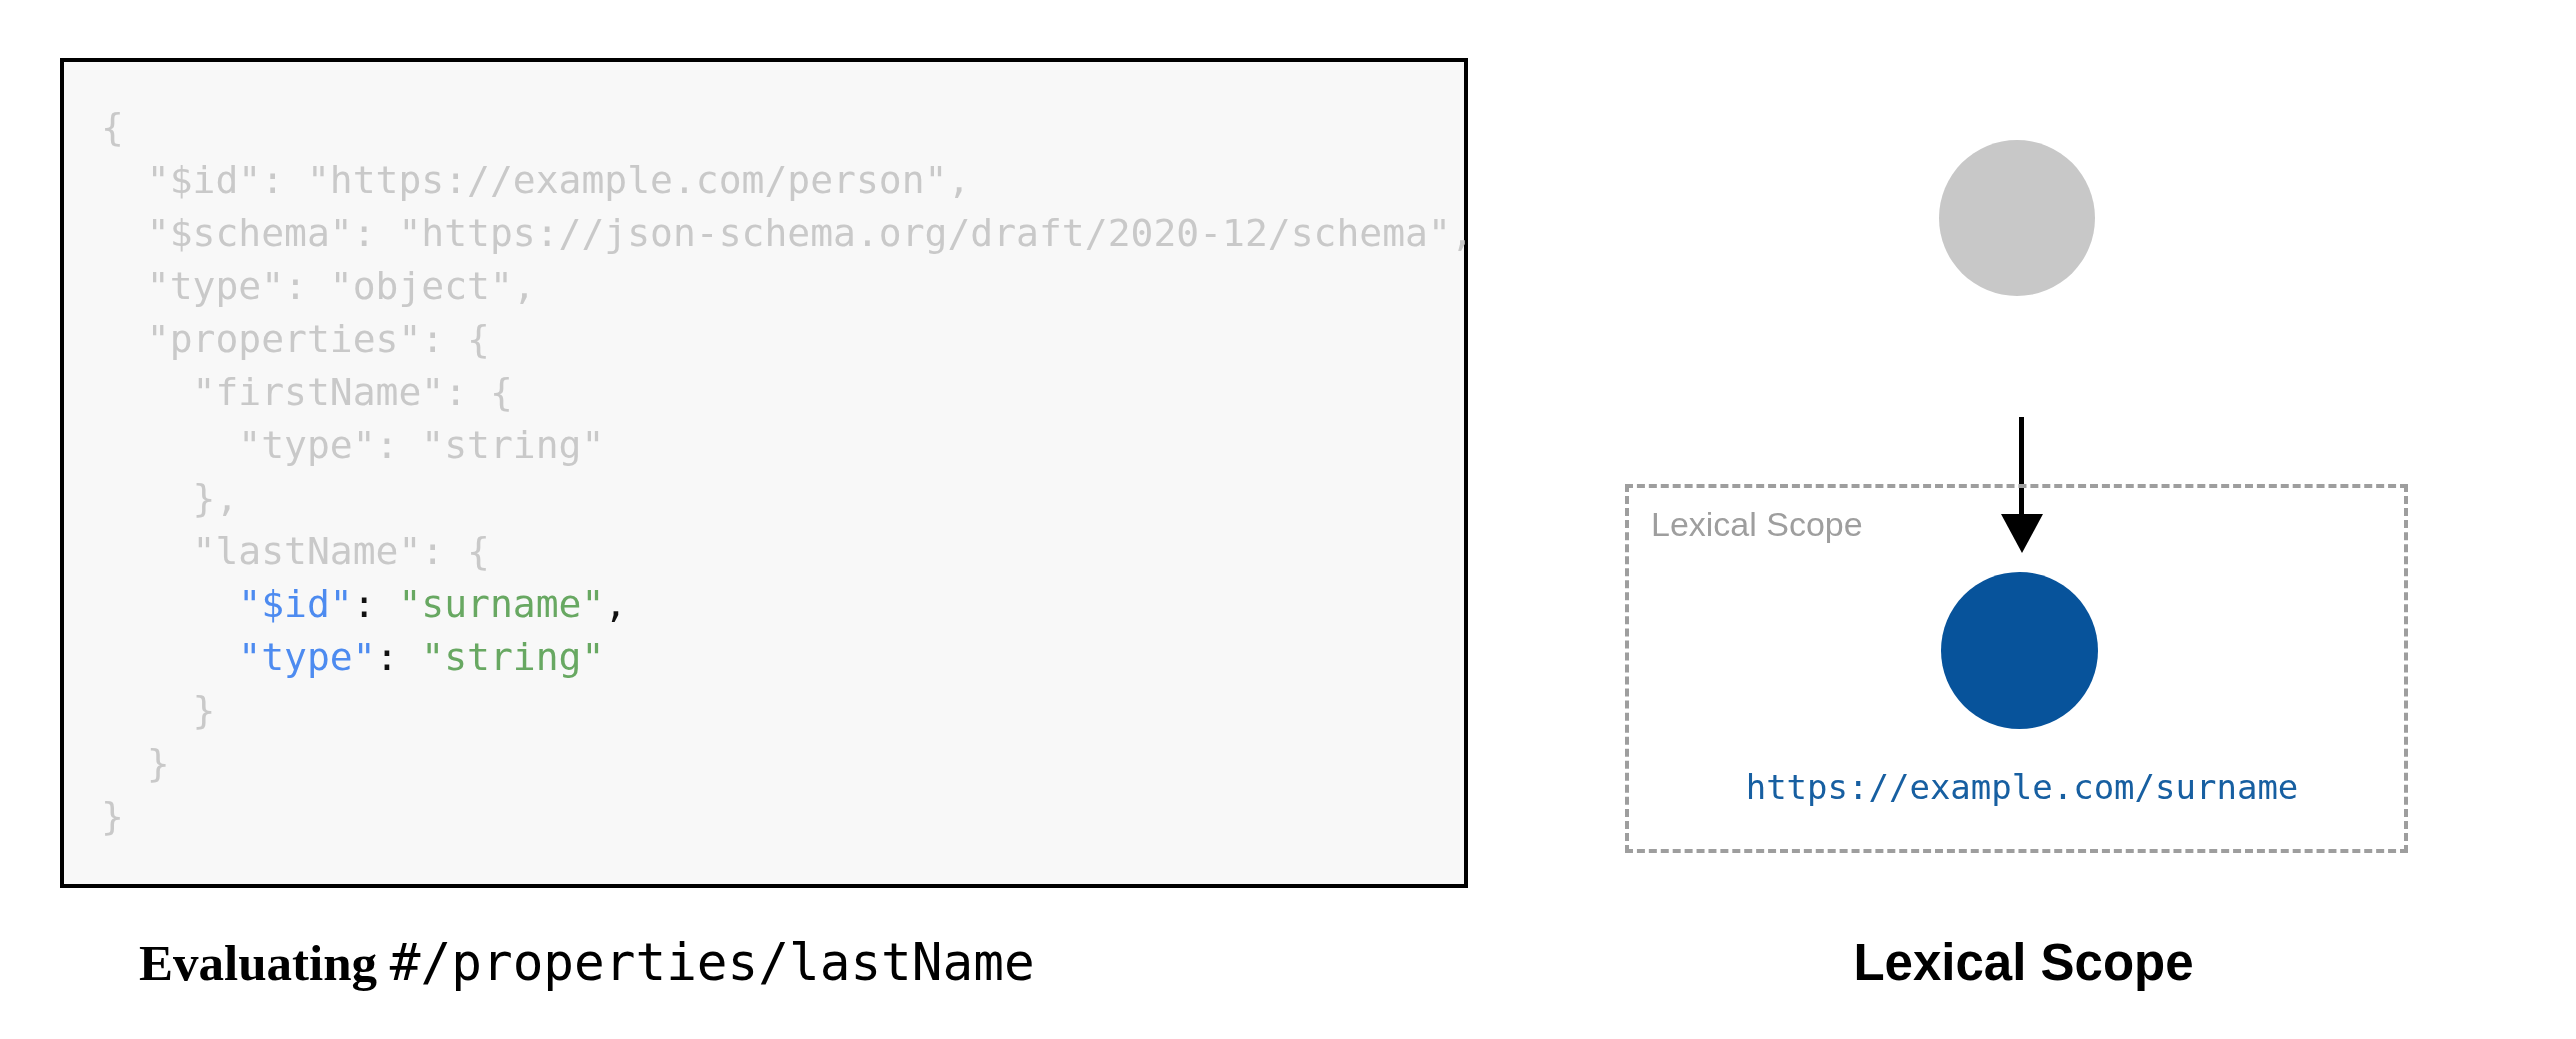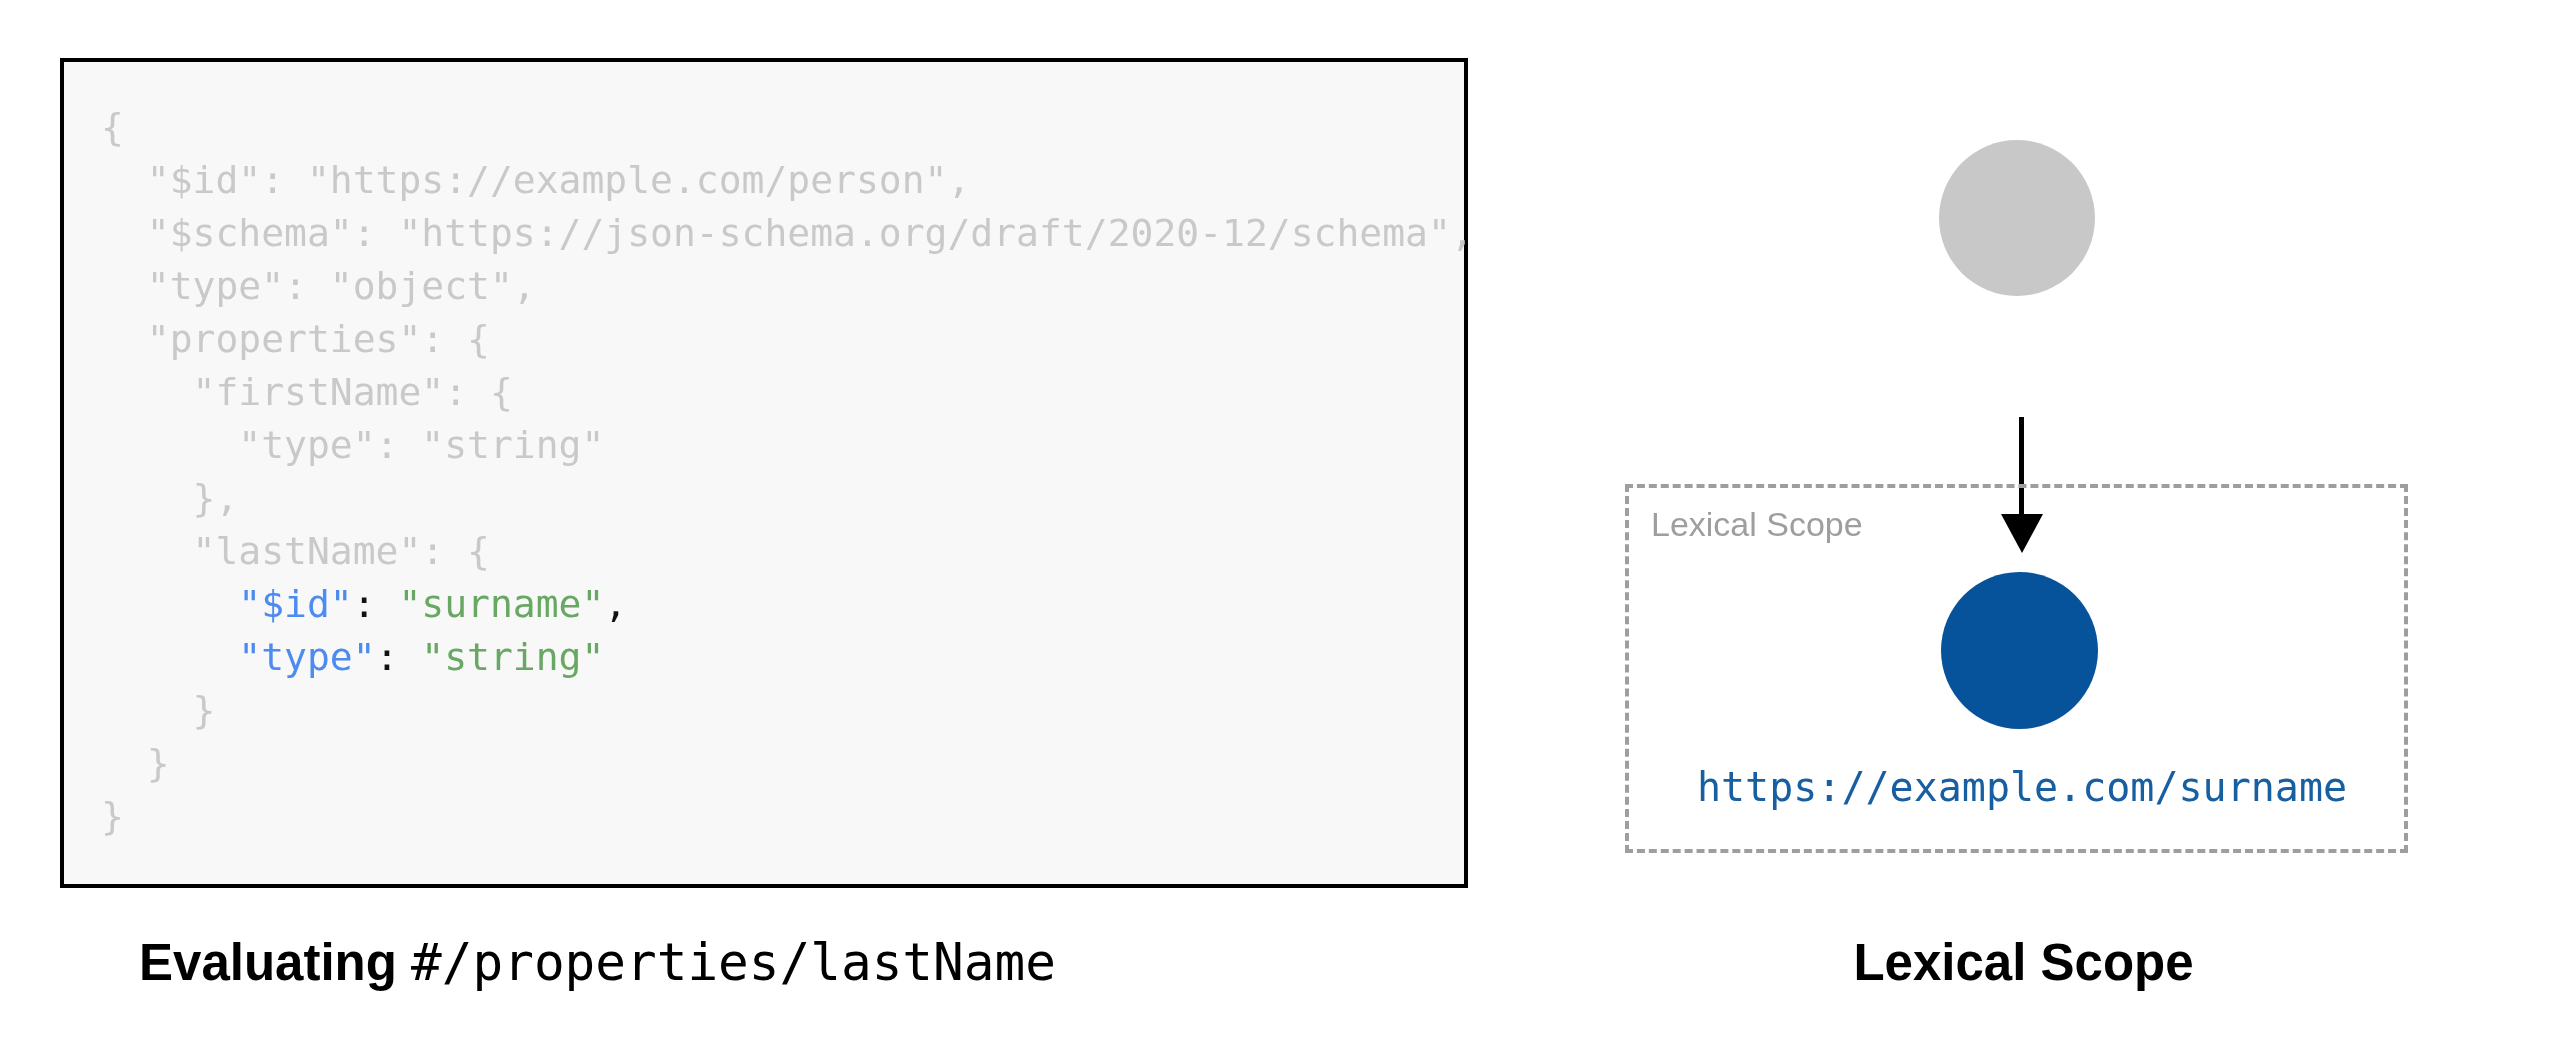--- a/index.html
+++ b/index.html
@@ -35,7 +35,7 @@
   .uri-label{position:absolute;text-align:center;
              font-family:"DejaVu Sans Mono","Liberation Mono",monospace;white-space:nowrap;}
   .uri-parent{left:1715px;width:617px;top:342px;font-size:40px;line-height:47px;color:var(--node-gray);}
-  .uri-child{left:1694px;width:656px;top:763px;font-size:40px;line-height:49px;color:var(--link-blue);}
+  .uri-child{left:1694px;width:656px;top:763px;font-size:34px;line-height:49px;color:var(--link-blue);}
 
   .arrow{position:absolute;left:0;top:0;}
   .arrow-line{position:absolute;left:2019px;top:417px;width:5.2px;height:101px;background:#000;}

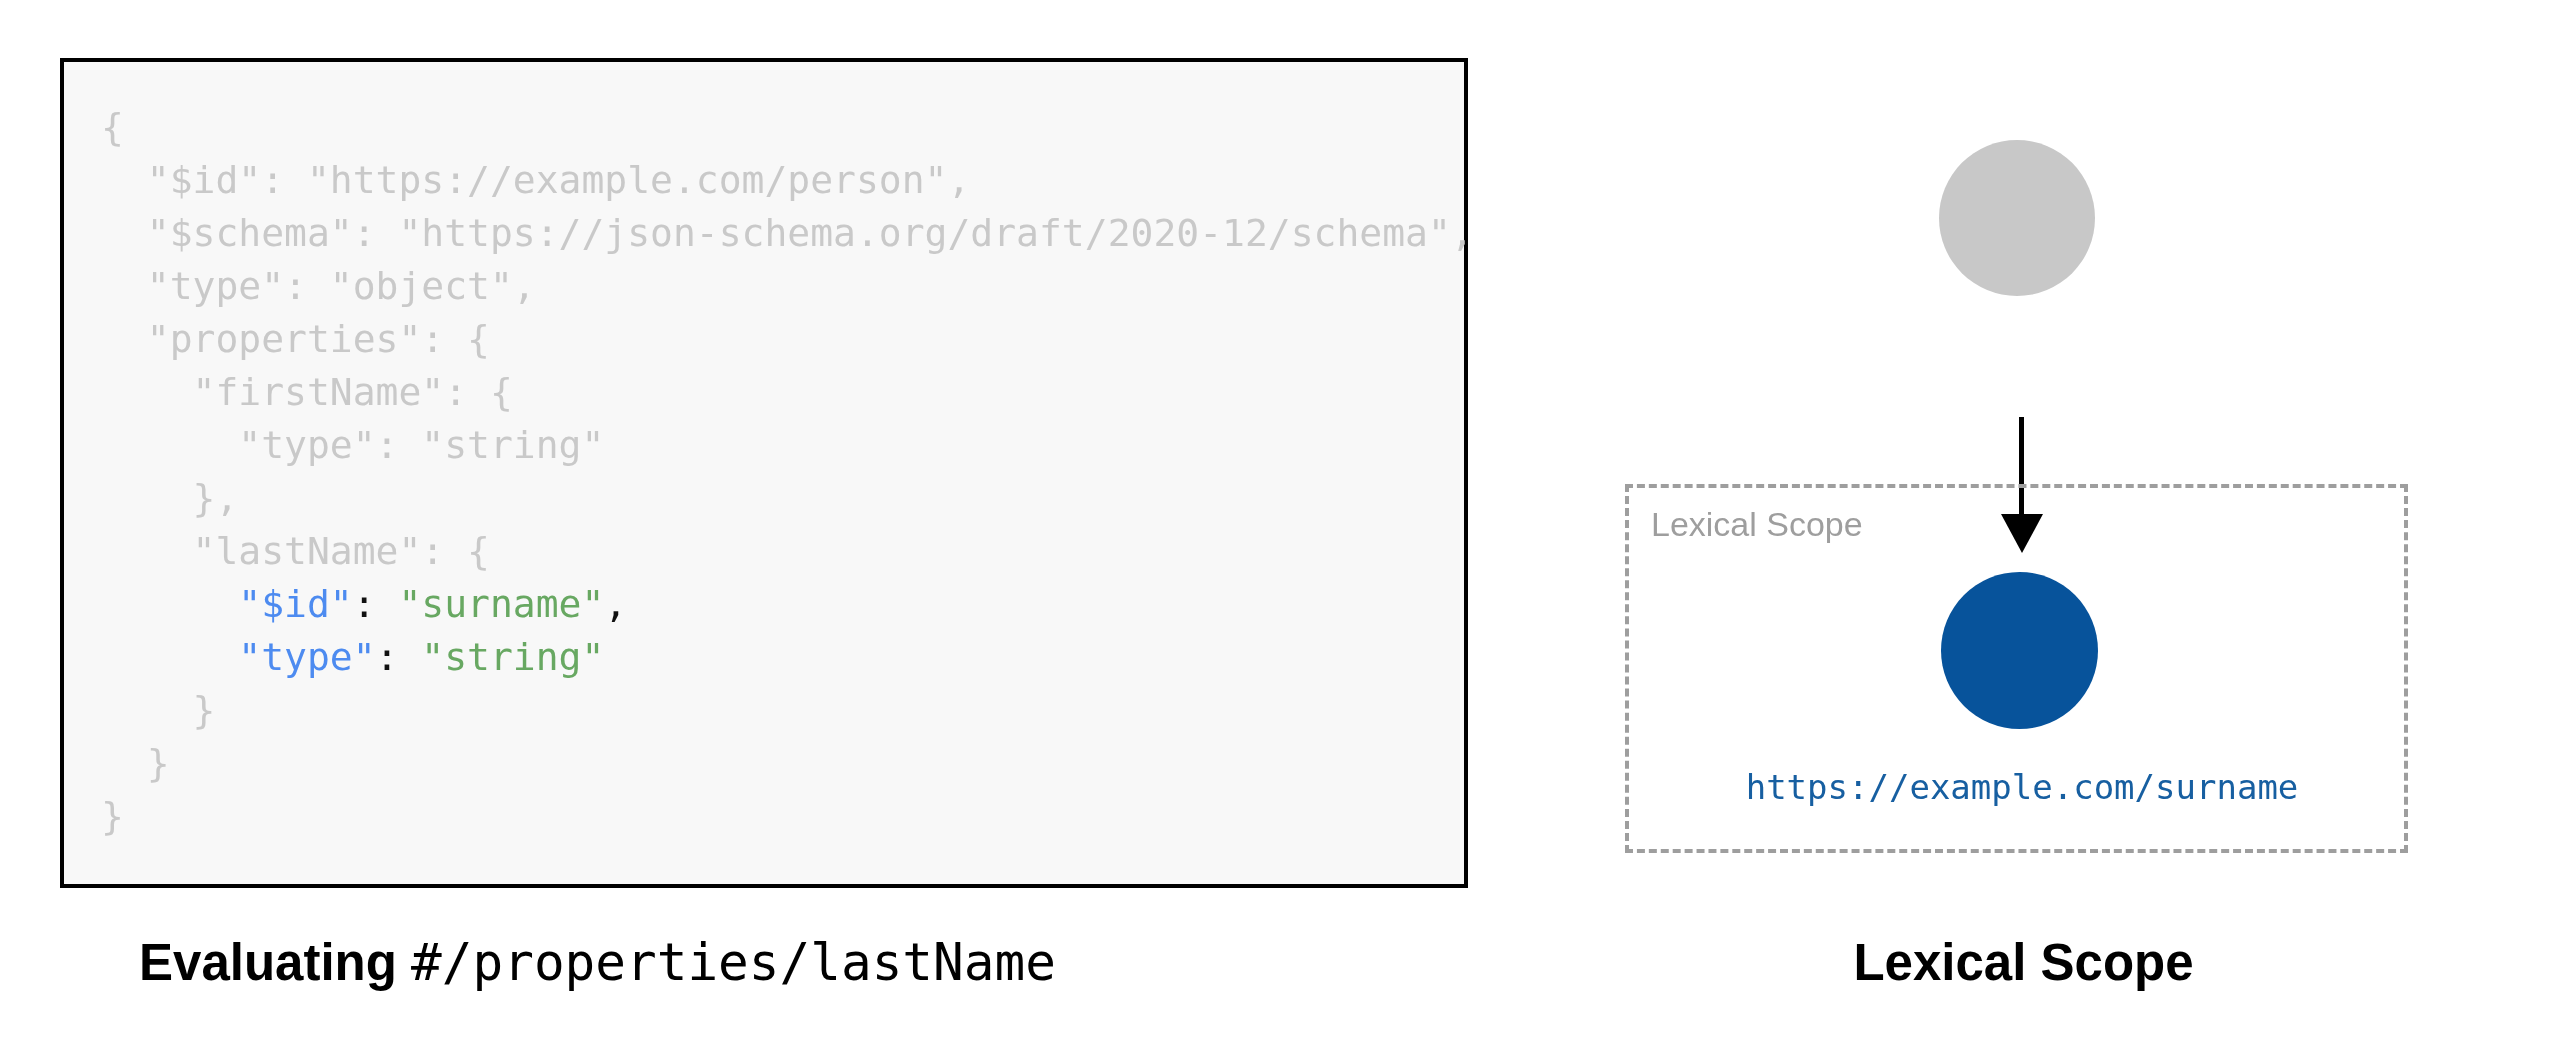--- a/index.html
+++ b/index.html
@@ -24,7 +24,7 @@
 
   .caption-left{position:absolute;left:139px;top:933px;font-size:51px;line-height:60px;
                 color:#000;white-space:nowrap;}
-  .caption-left .bold{font-family:Liberation Sans, sans-serif;font-weight:bold;}
+  .caption-left .bold{font-family:Liberation Serif, serif;font-weight:bold;}
   .caption-left .mono{font-family:"DejaVu Sans Mono","Liberation Mono",monospace;font-weight:normal;}
 
   

